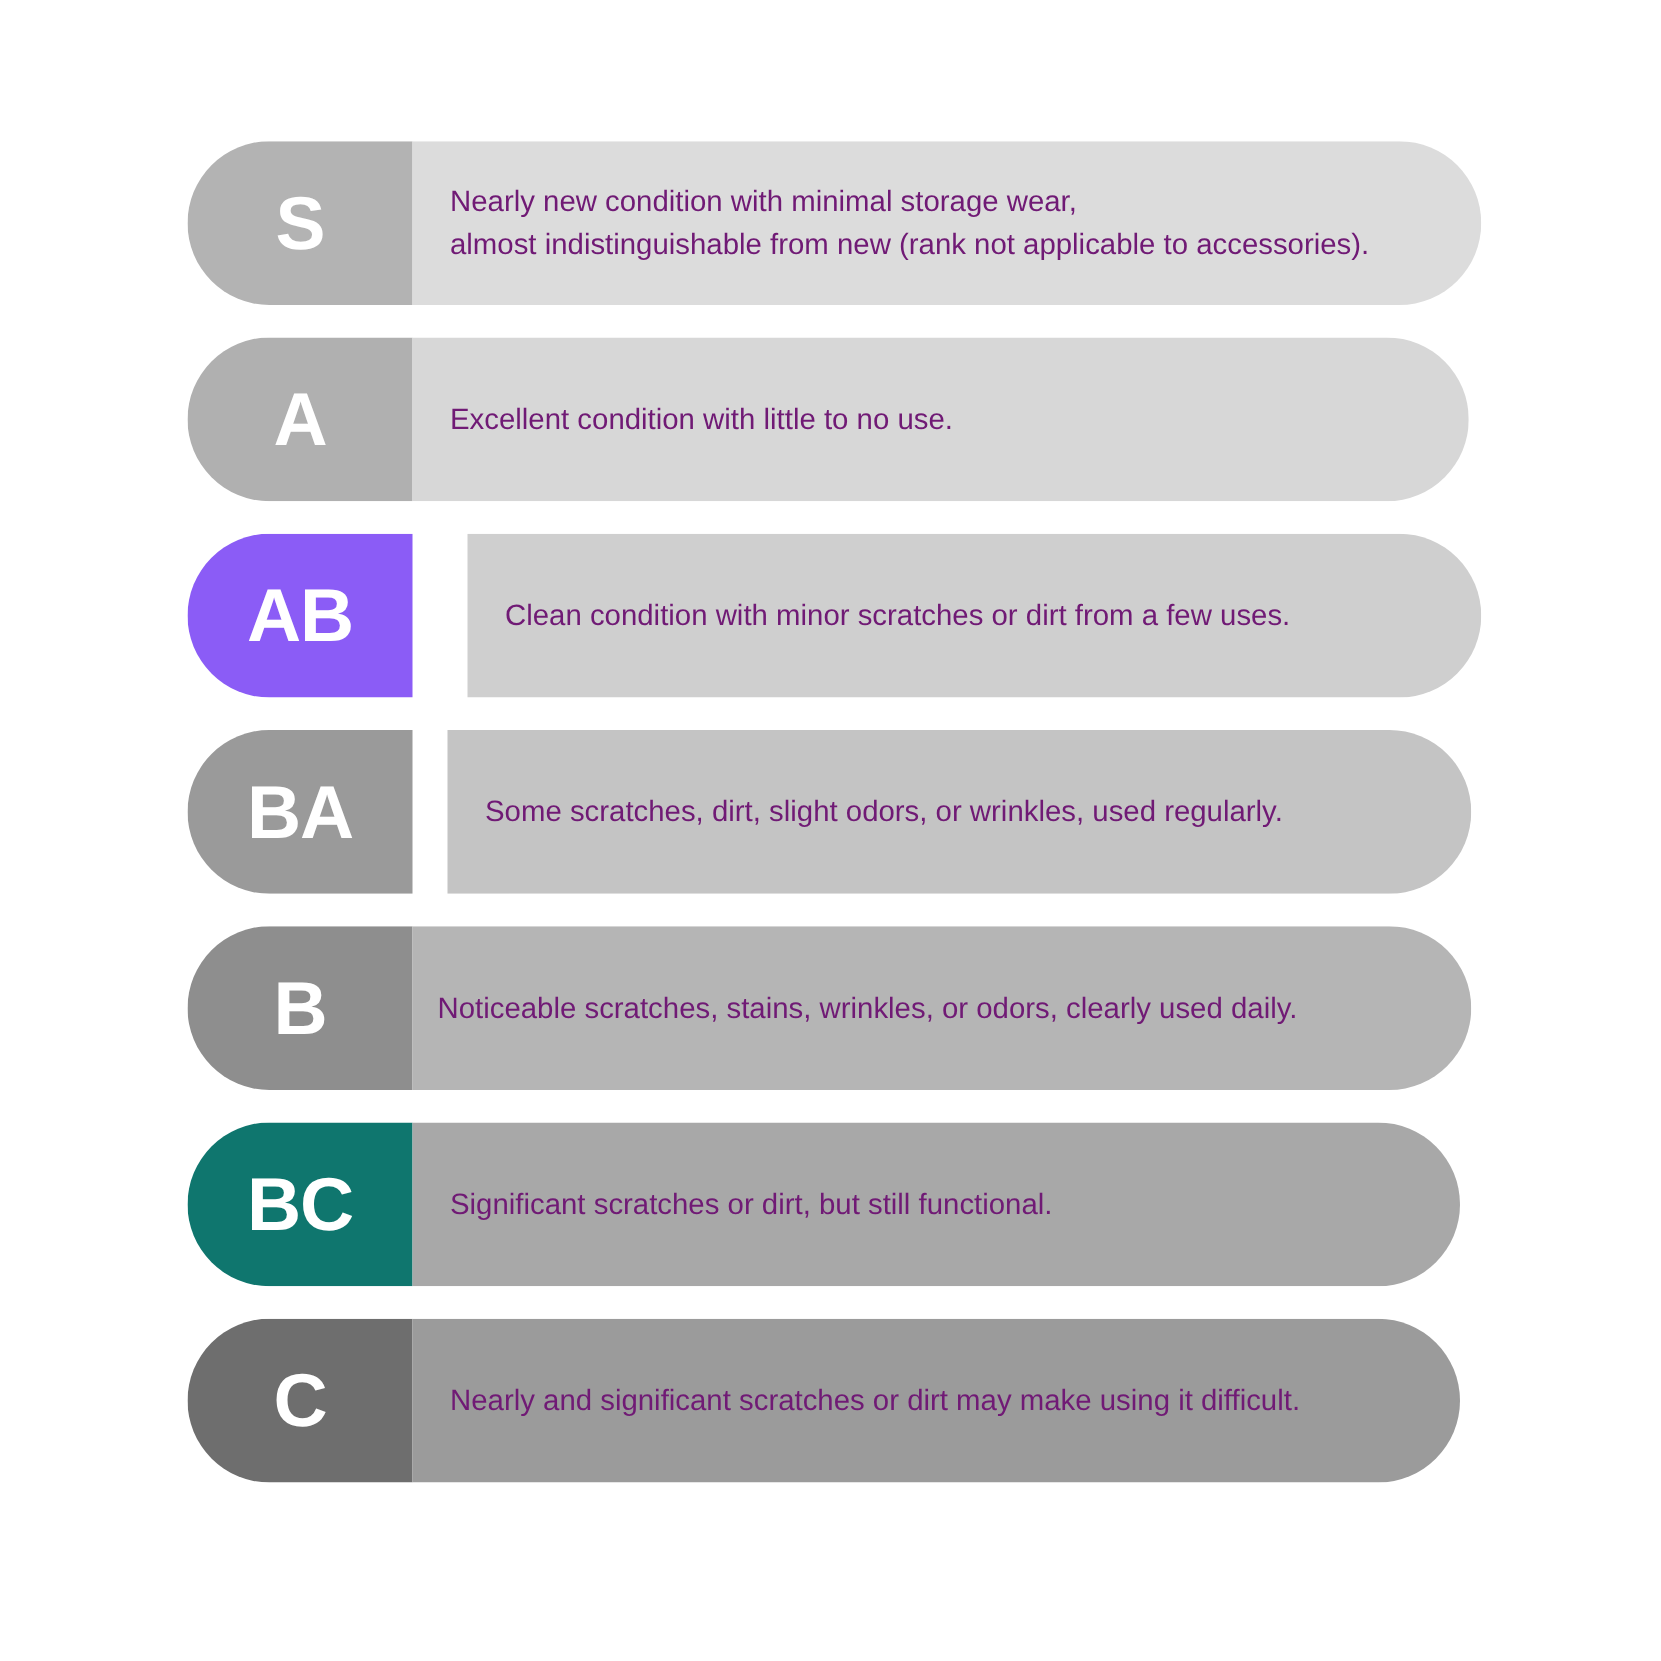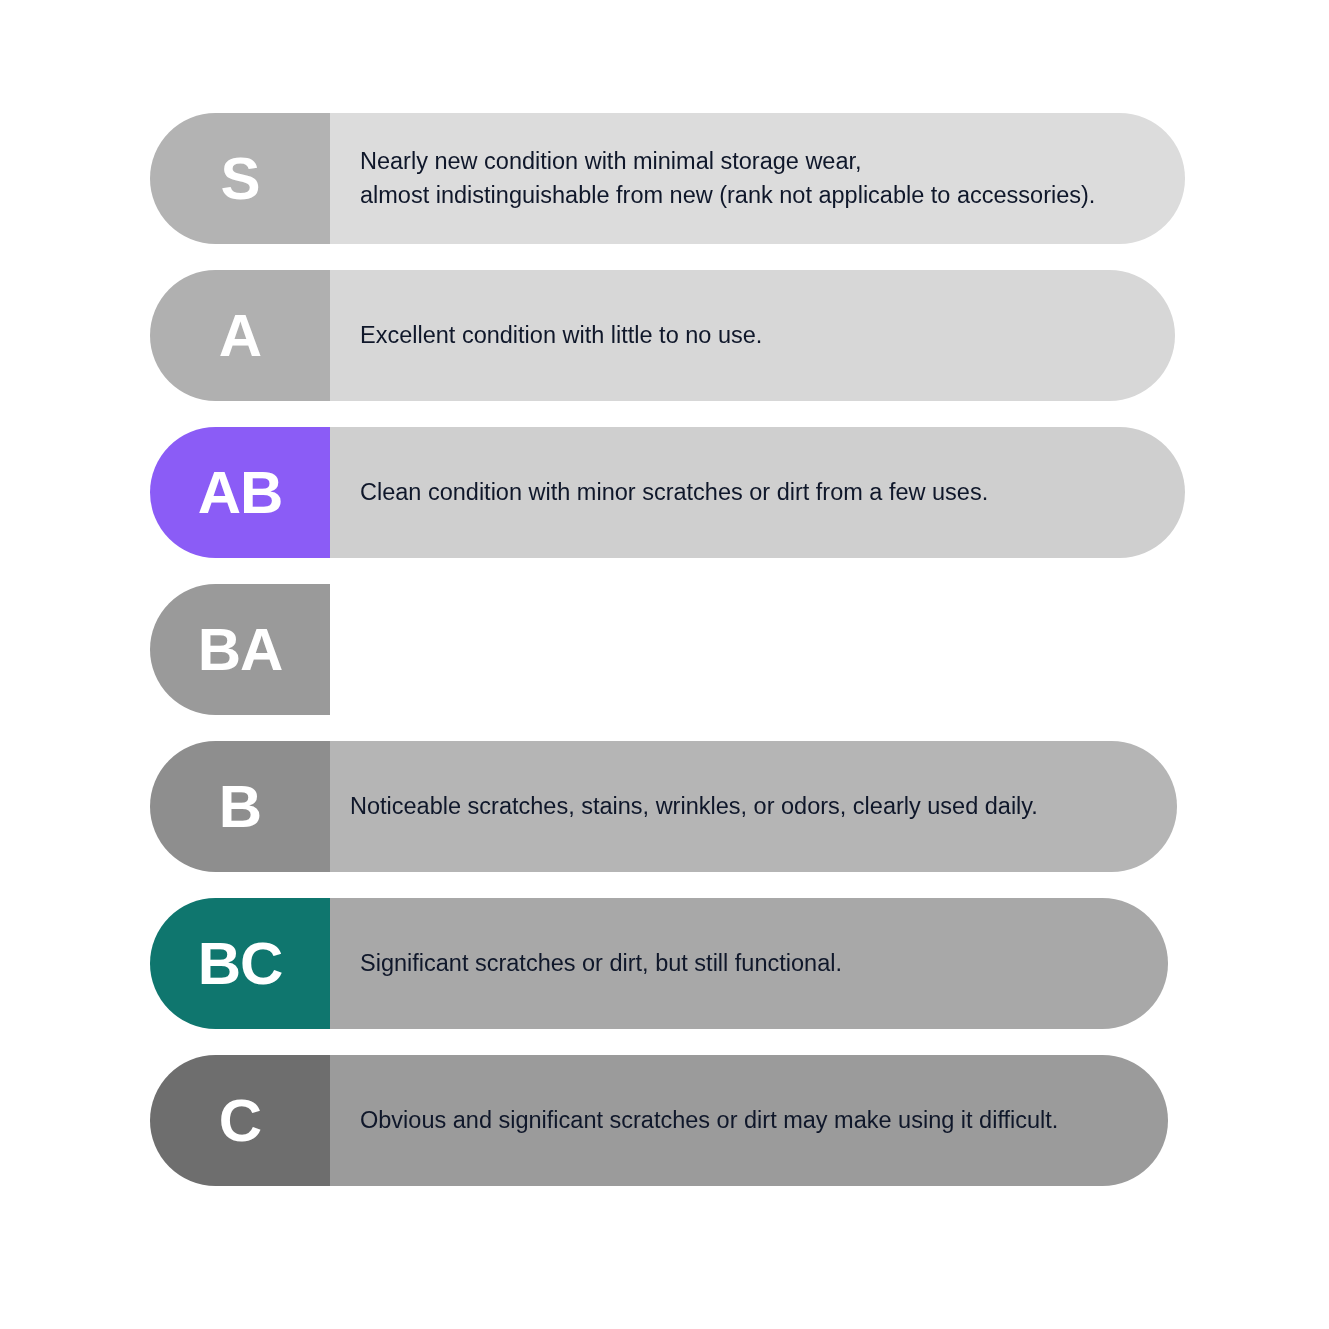--- a/index.html
+++ b/index.html
@@ -61,7 +61,7 @@
     margin: 0;
     font-size: 23.5px;
     line-height: 1.42;
-    color: #0f172a;
+    color: #701a75;
     font-family: "Liberation Sans", sans-serif;
     white-space: pre-line;
   }

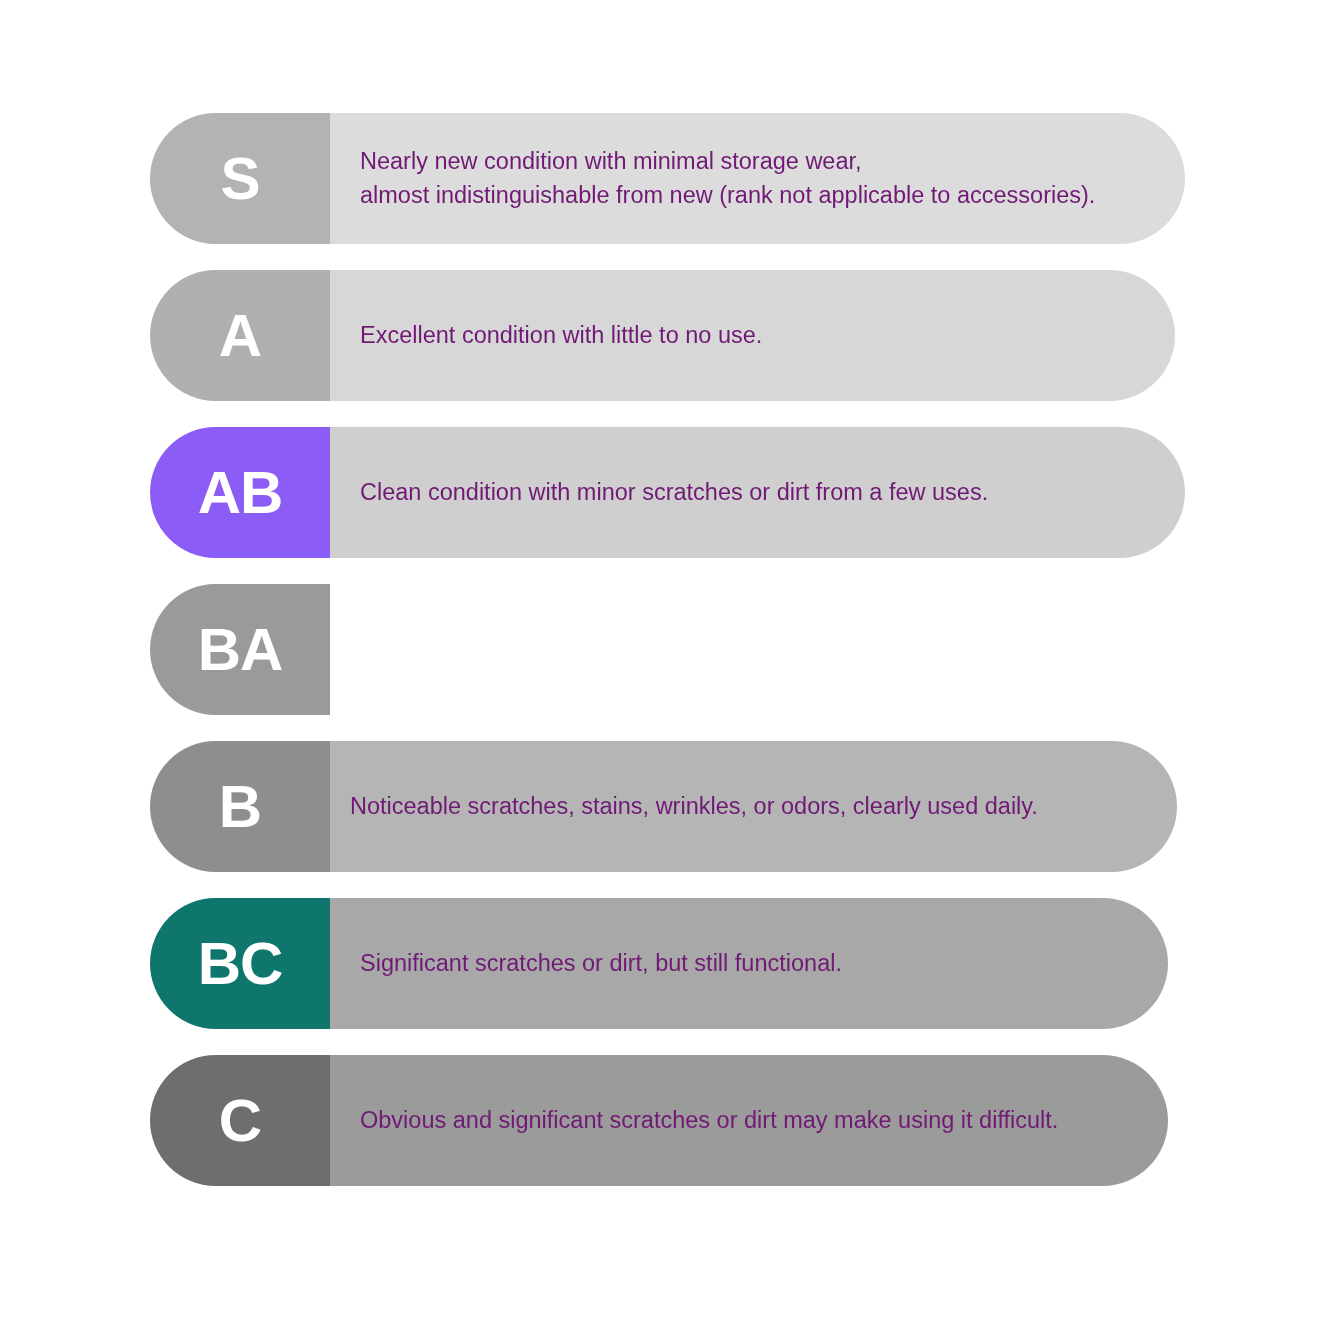--- a/index.html
+++ b/index.html
@@ -97,7 +97,7 @@
 
     <div class="rank-row w-3">
       <div class="rank-badge" style="background: #8b5cf6;">AB</div>
-      <div class="rank-desc" style="background: rgb(207, 207, 207);">
+      <div class="rank-desc" style="background: rgb(207, 207, 207); margin-left: 44px;">
         <p>Clean condition with minor scratches or dirt from a few uses.</p>
       </div>
     </div>

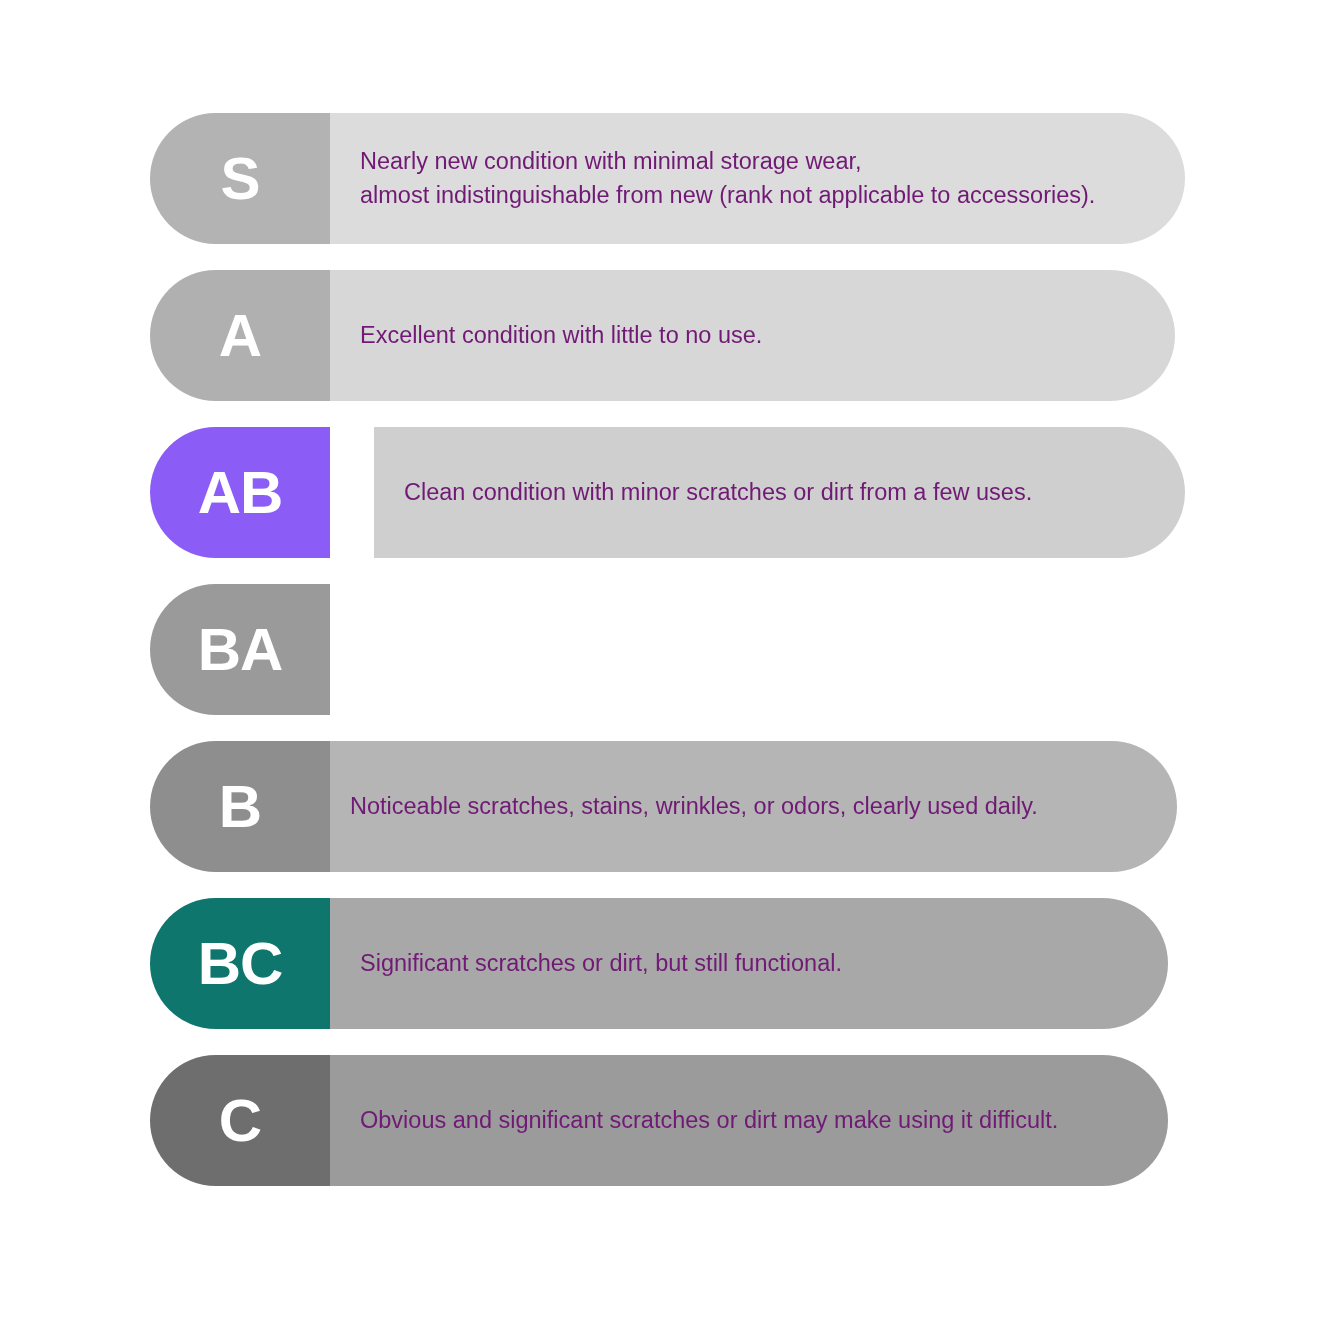--- a/index.html
+++ b/index.html
@@ -104,6 +104,9 @@
 
     <div class="rank-row w-4">
       <div class="rank-badge" style="background: rgb(154, 154, 154);">BA</div>
+      <div class="rank-desc" style="background: rgb(196, 196, 196);">
+        <p>Some scratches, dirt, slight odors, or wrinkles, used regularly.</p>
+      </div>
     </div>
 
     <div class="rank-row w-5">

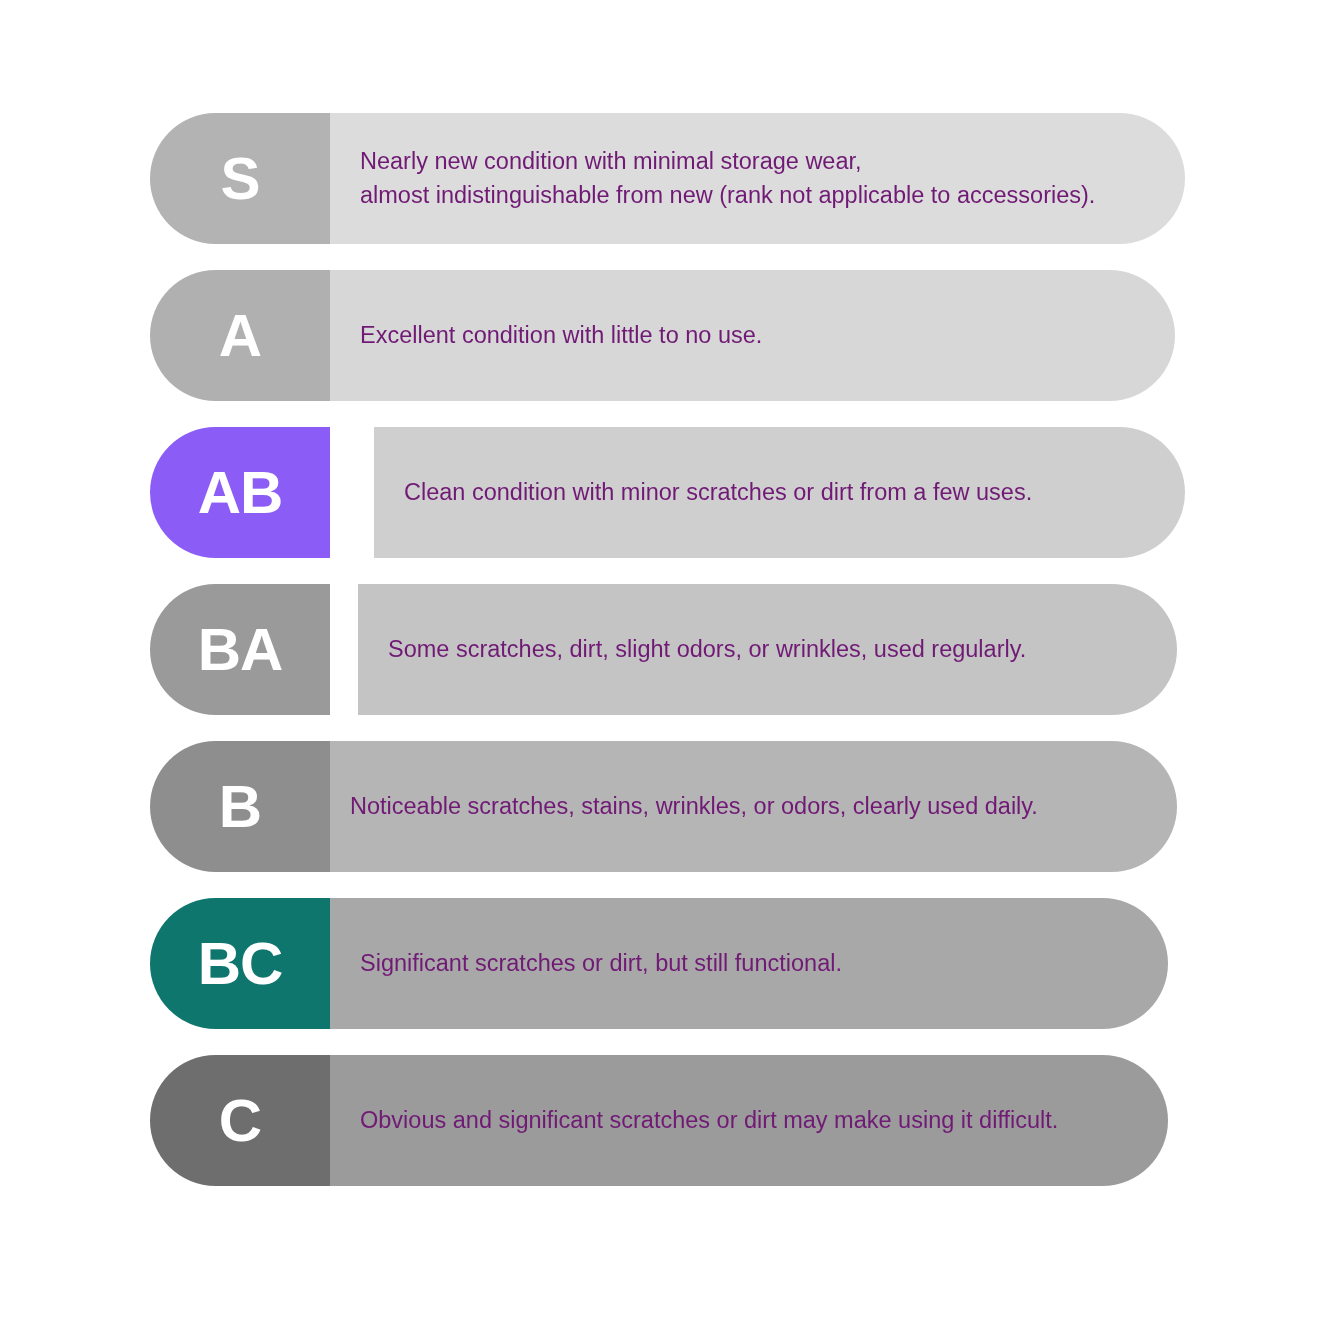--- a/index.html
+++ b/index.html
@@ -126,7 +126,7 @@
     <div class="rank-row w-7">
       <div class="rank-badge" style="background: rgb(110, 110, 110);">C</div>
       <div class="rank-desc" style="background: rgb(155, 155, 155);">
-        <p>Obvious and significant scratches or dirt may make using it difficult.</p>
+        <p>Nearly and significant scratches or dirt may make using it difficult.</p>
       </div>
     </div>
 

